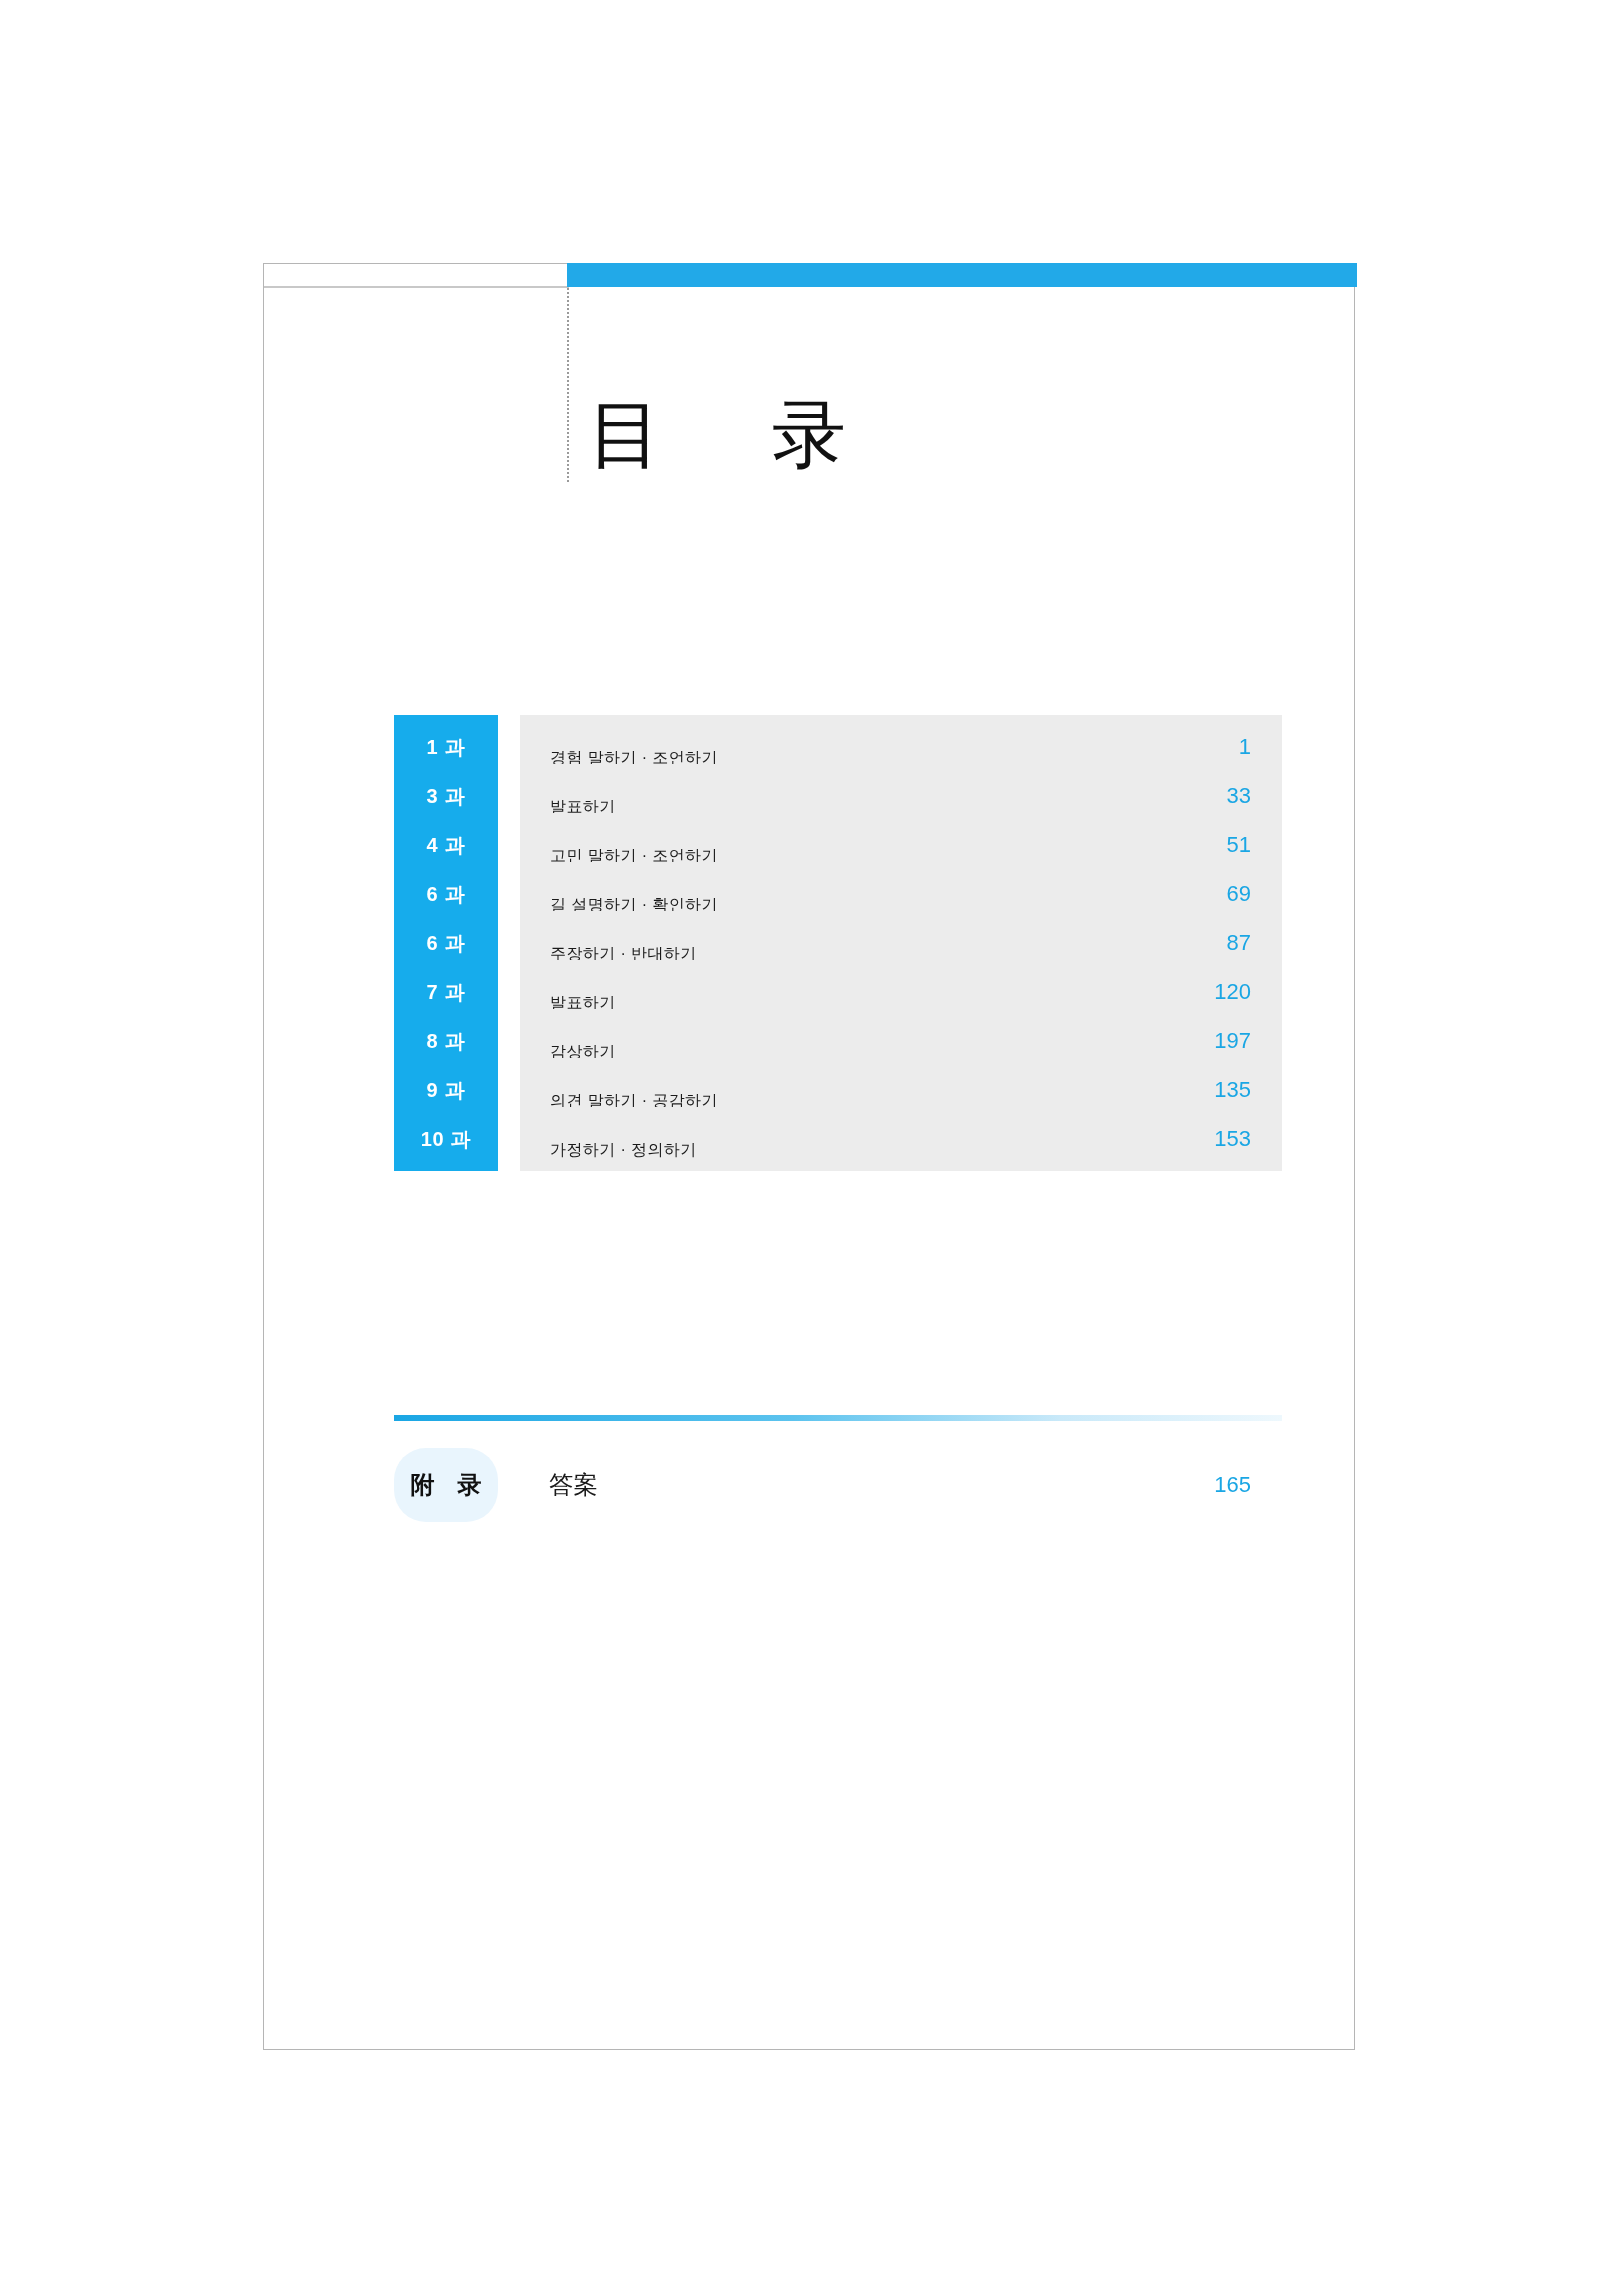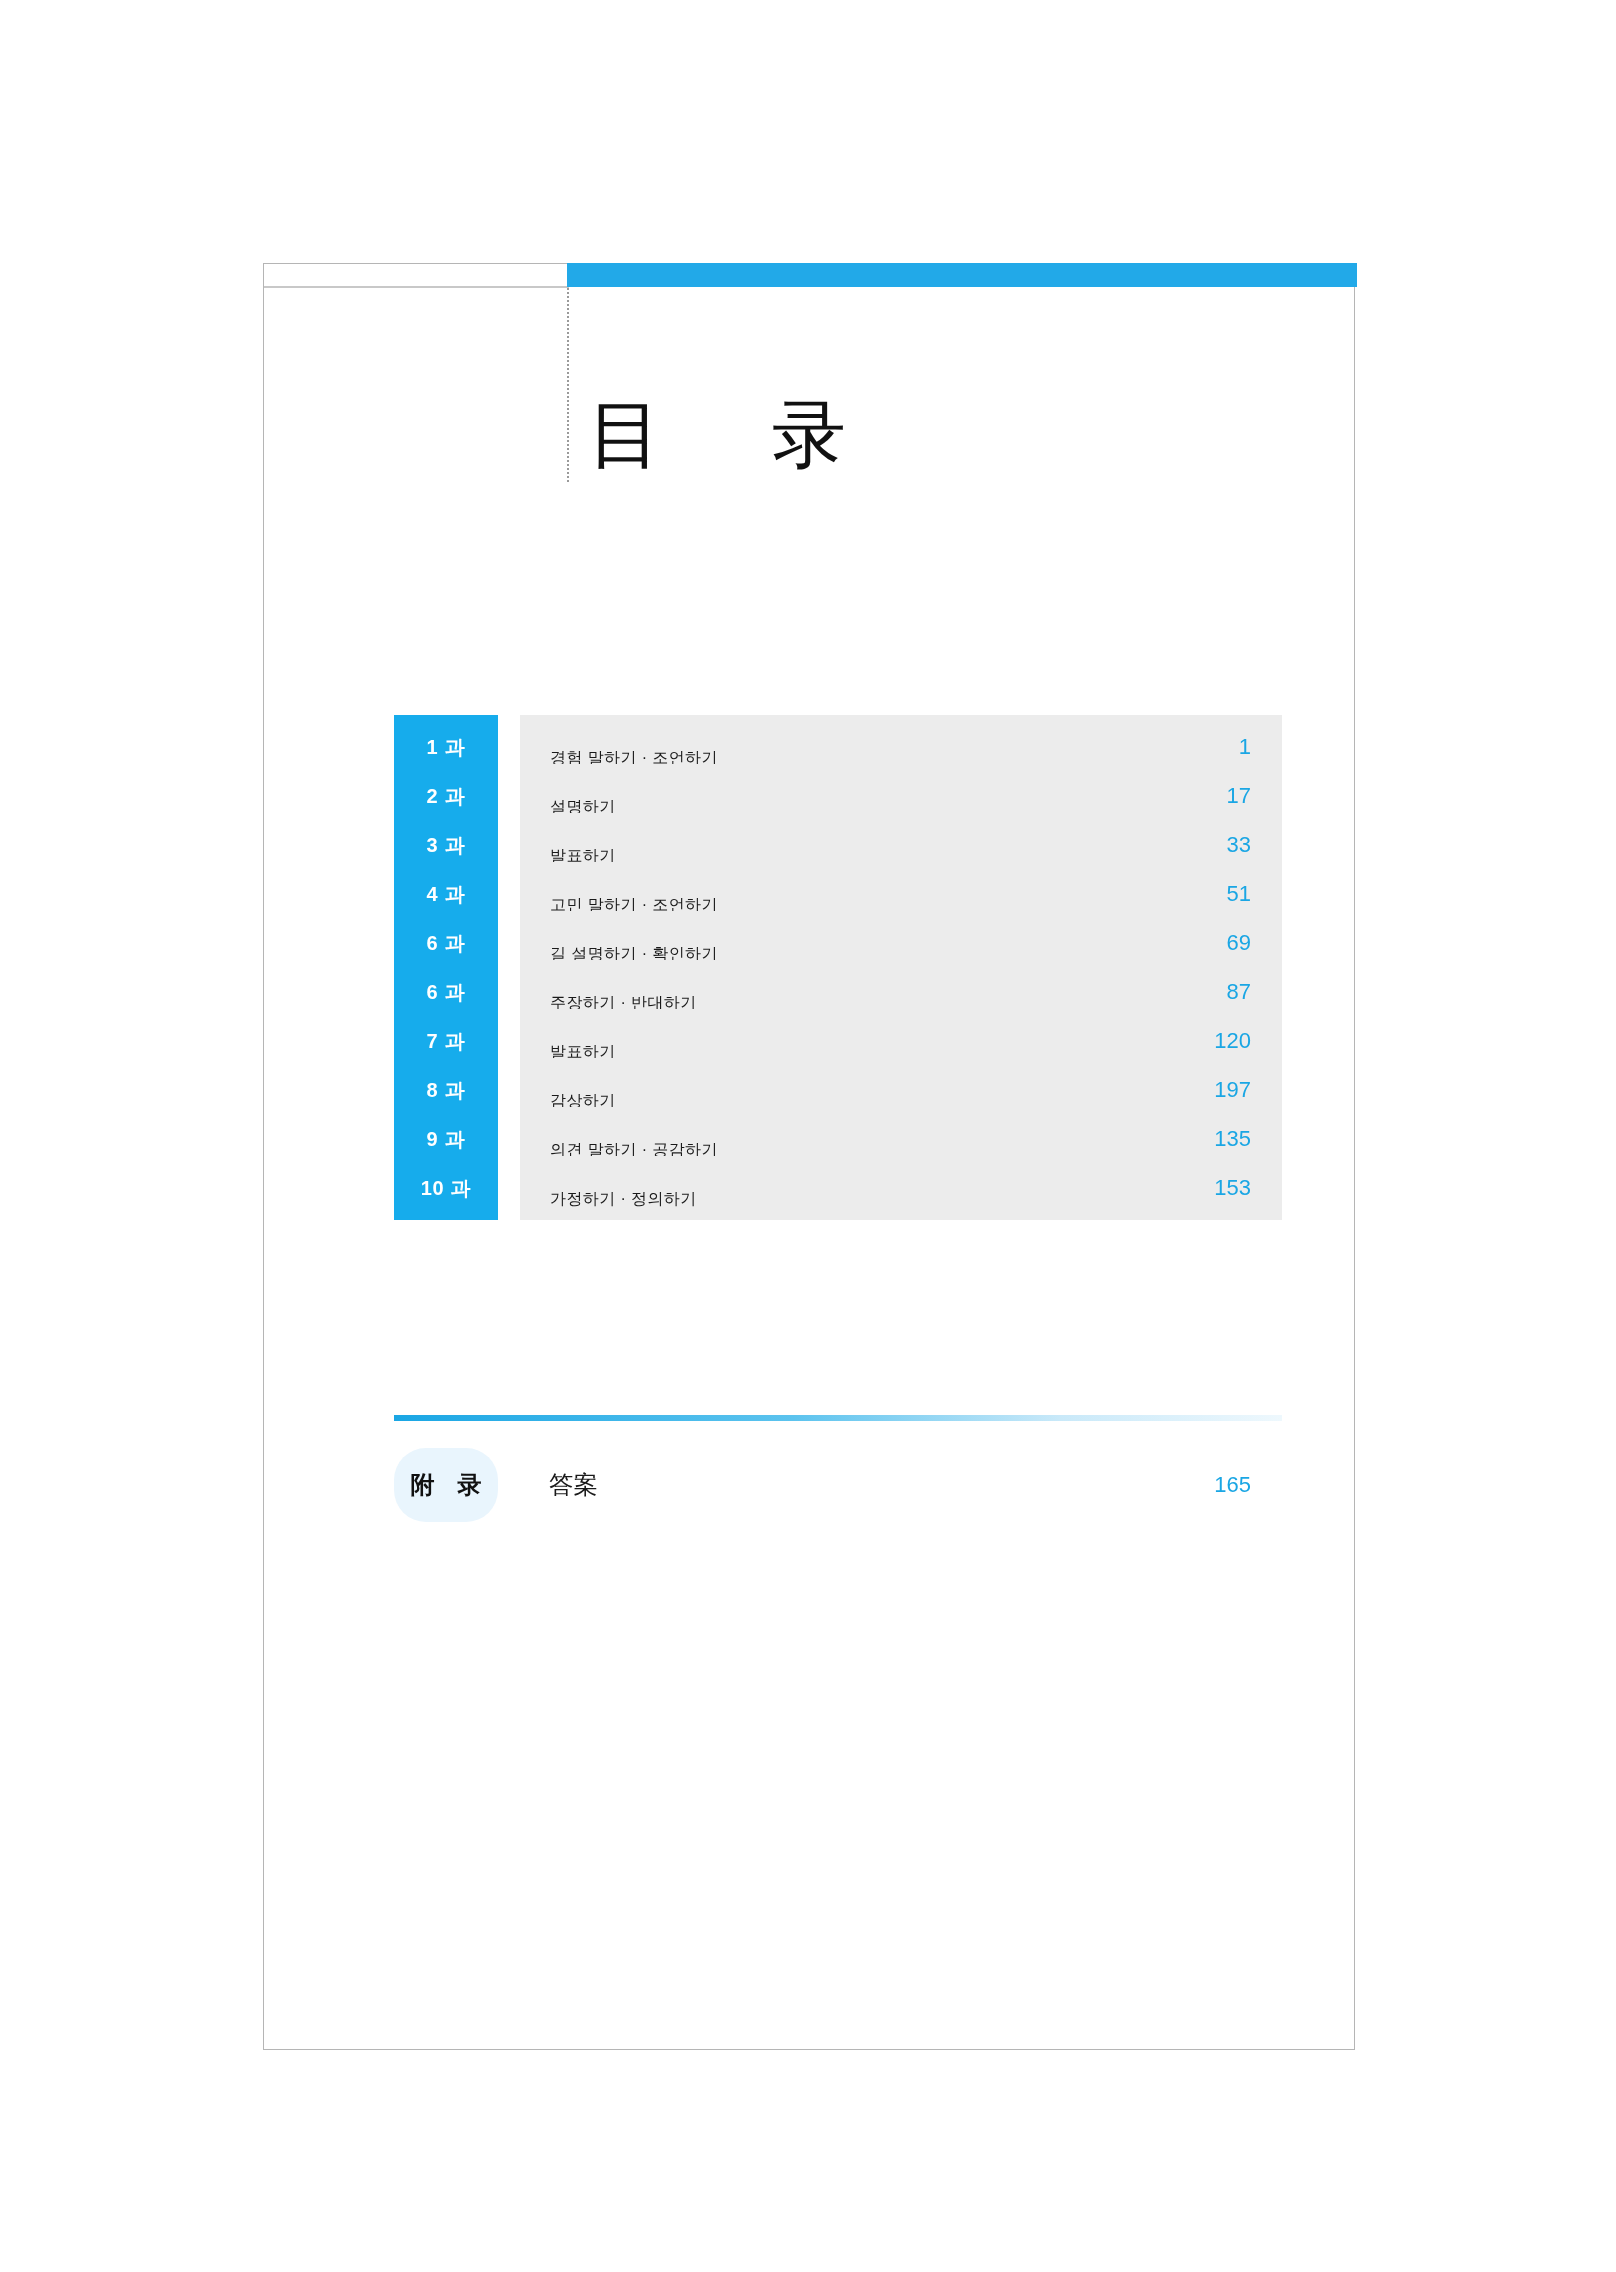--- a/index.html
+++ b/index.html
@@ -210,13 +210,6 @@
       </div>
     </div>
 
-    <div class="toc-row">
-      <div class="lesson-tag">2 과</div>
-      <div class="row-body">
-        <div class="row-title">설명하기</div>
-        <div class="row-page">17</div>
-      </div>
-    </div>
 
     <div class="toc-row">
       <div class="lesson-tag">3 과</div>

